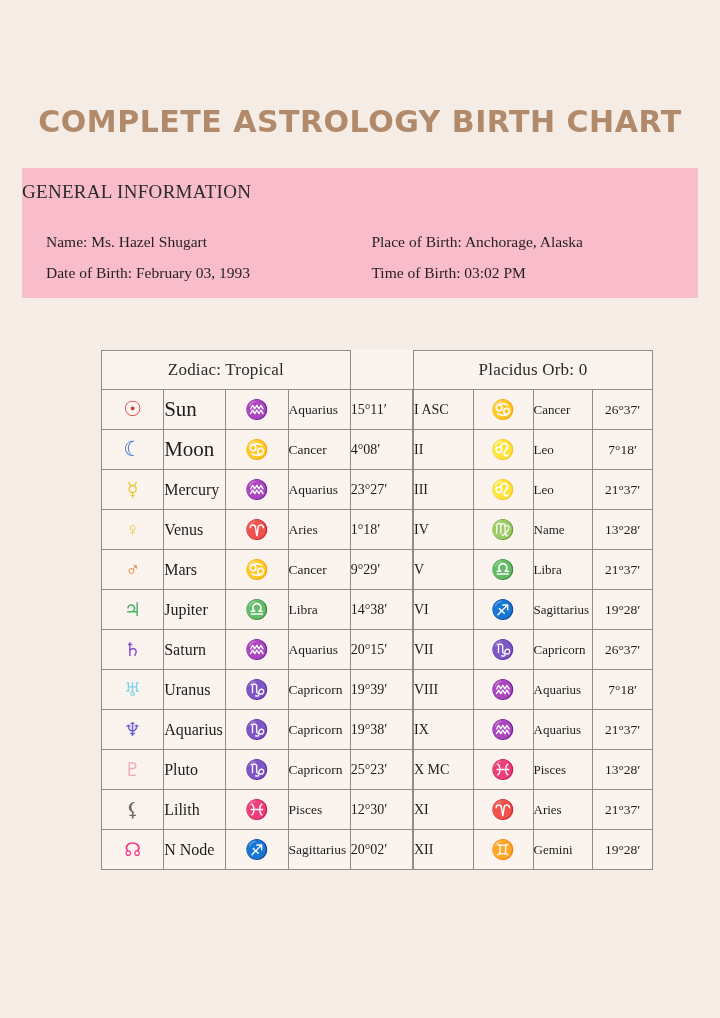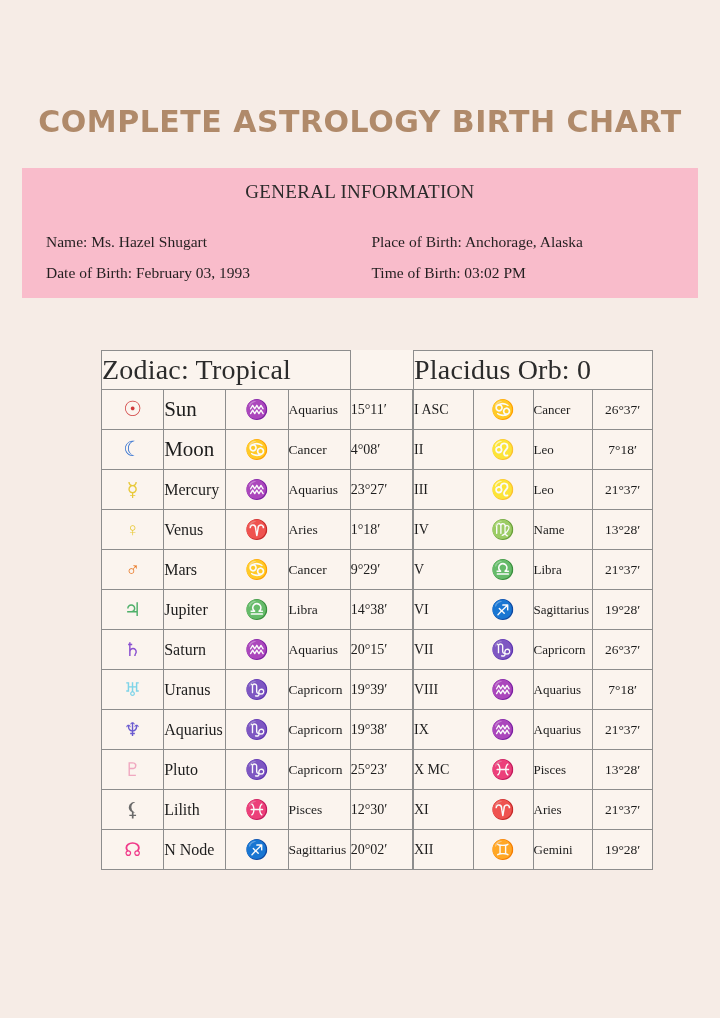--- a/index.html
+++ b/index.html
@@ -41,7 +41,7 @@
     background: #f9bccb;
   }
   .info-head {
-    text-align: center;
+    text-align: left;
     font-size: 19px;
     color: #2b2b2b;
     padding-top: 13px;

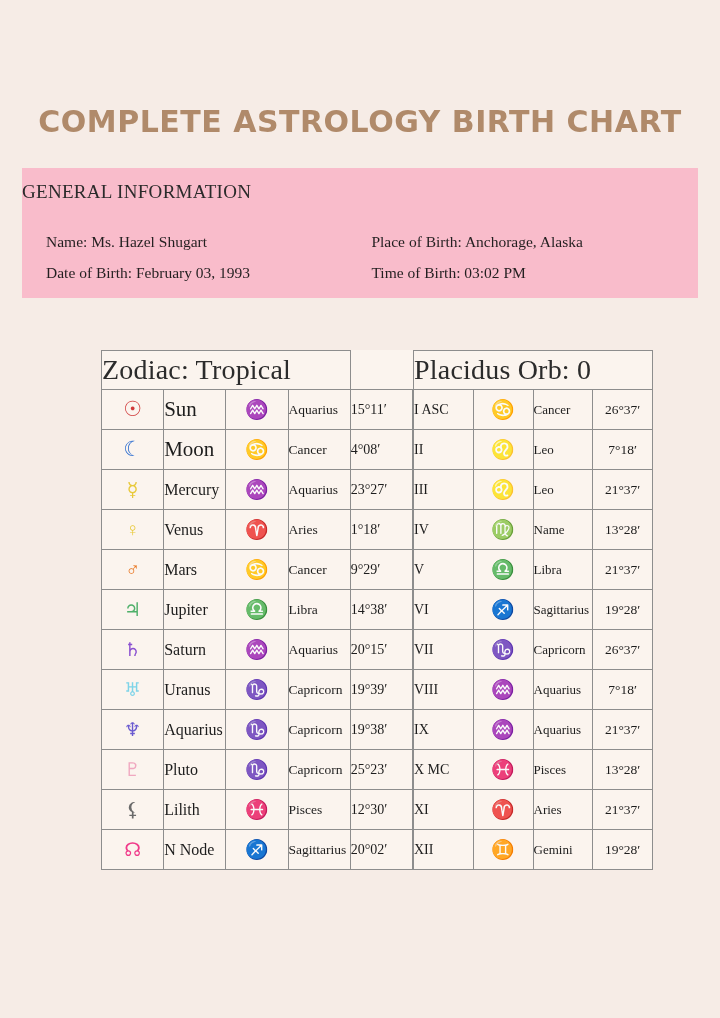--- a/index.html
+++ b/index.html
@@ -86,8 +86,8 @@
   .tbl-right { width: 240px; }
 
   .hdr {
-    text-align: left;
-    font-size: 28px;
+    text-align: center;
+    font-size: 17px;
     color: #2b2b2b;
     height: 38px;
     font-weight: normal;

